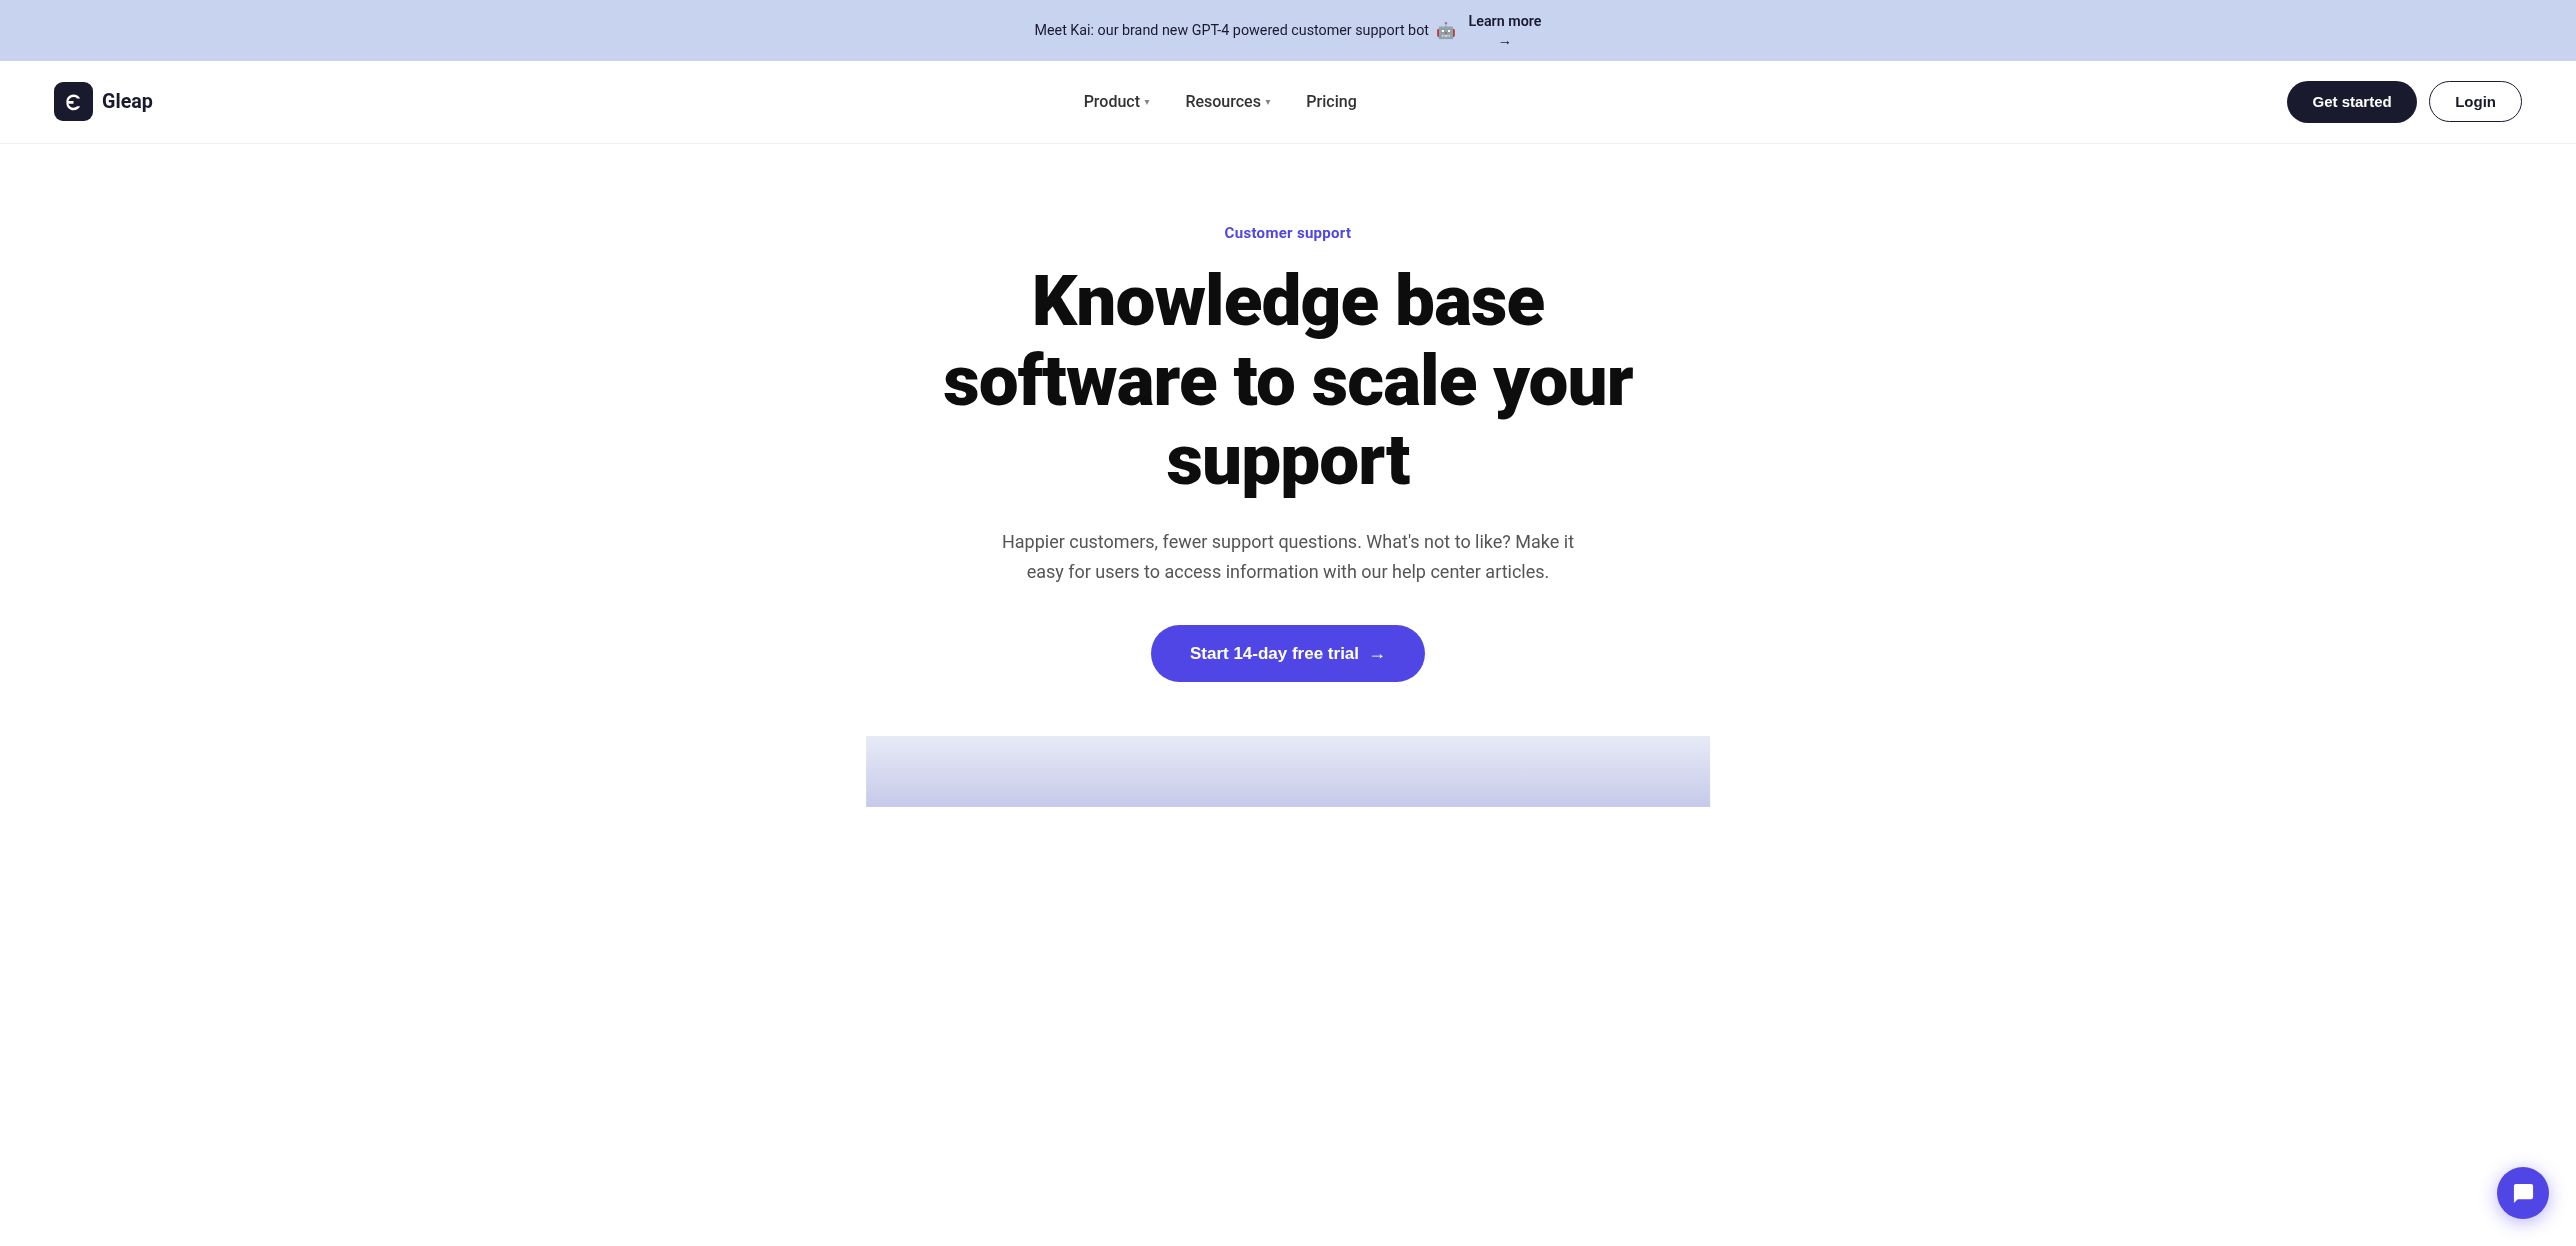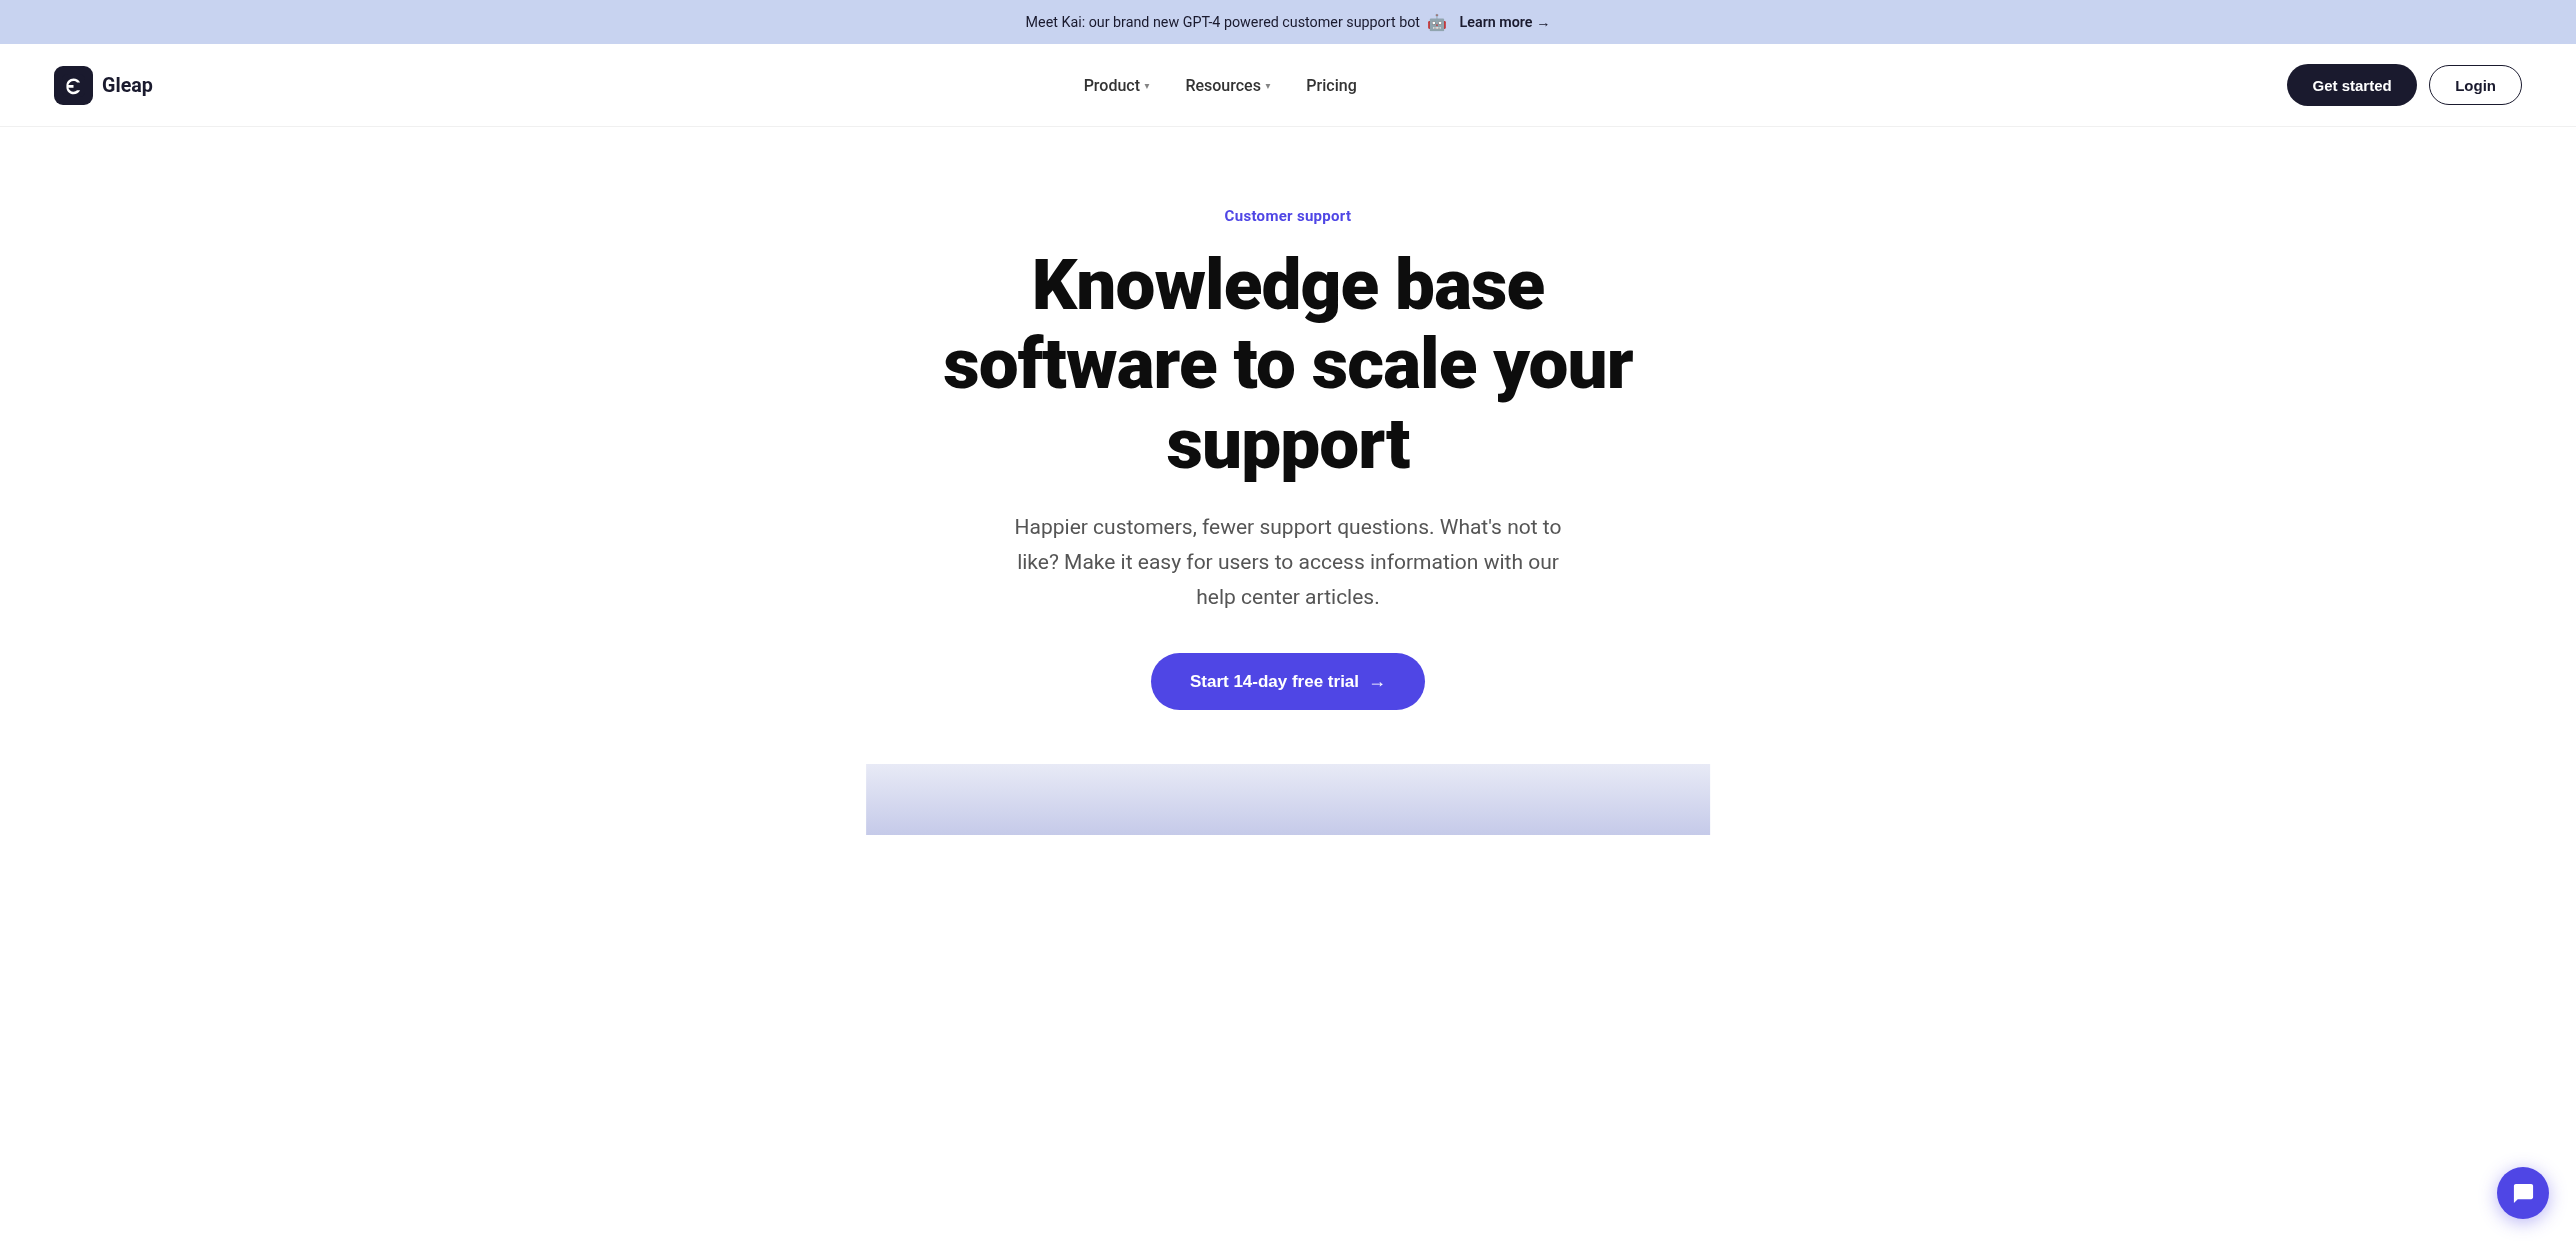--- a/index.html
+++ b/index.html
@@ -39,6 +39,7 @@
       align-items: center;
       gap: 3.6px;
       margin-left: 5.4px;
+      flex-direction: column;
     }
 
     

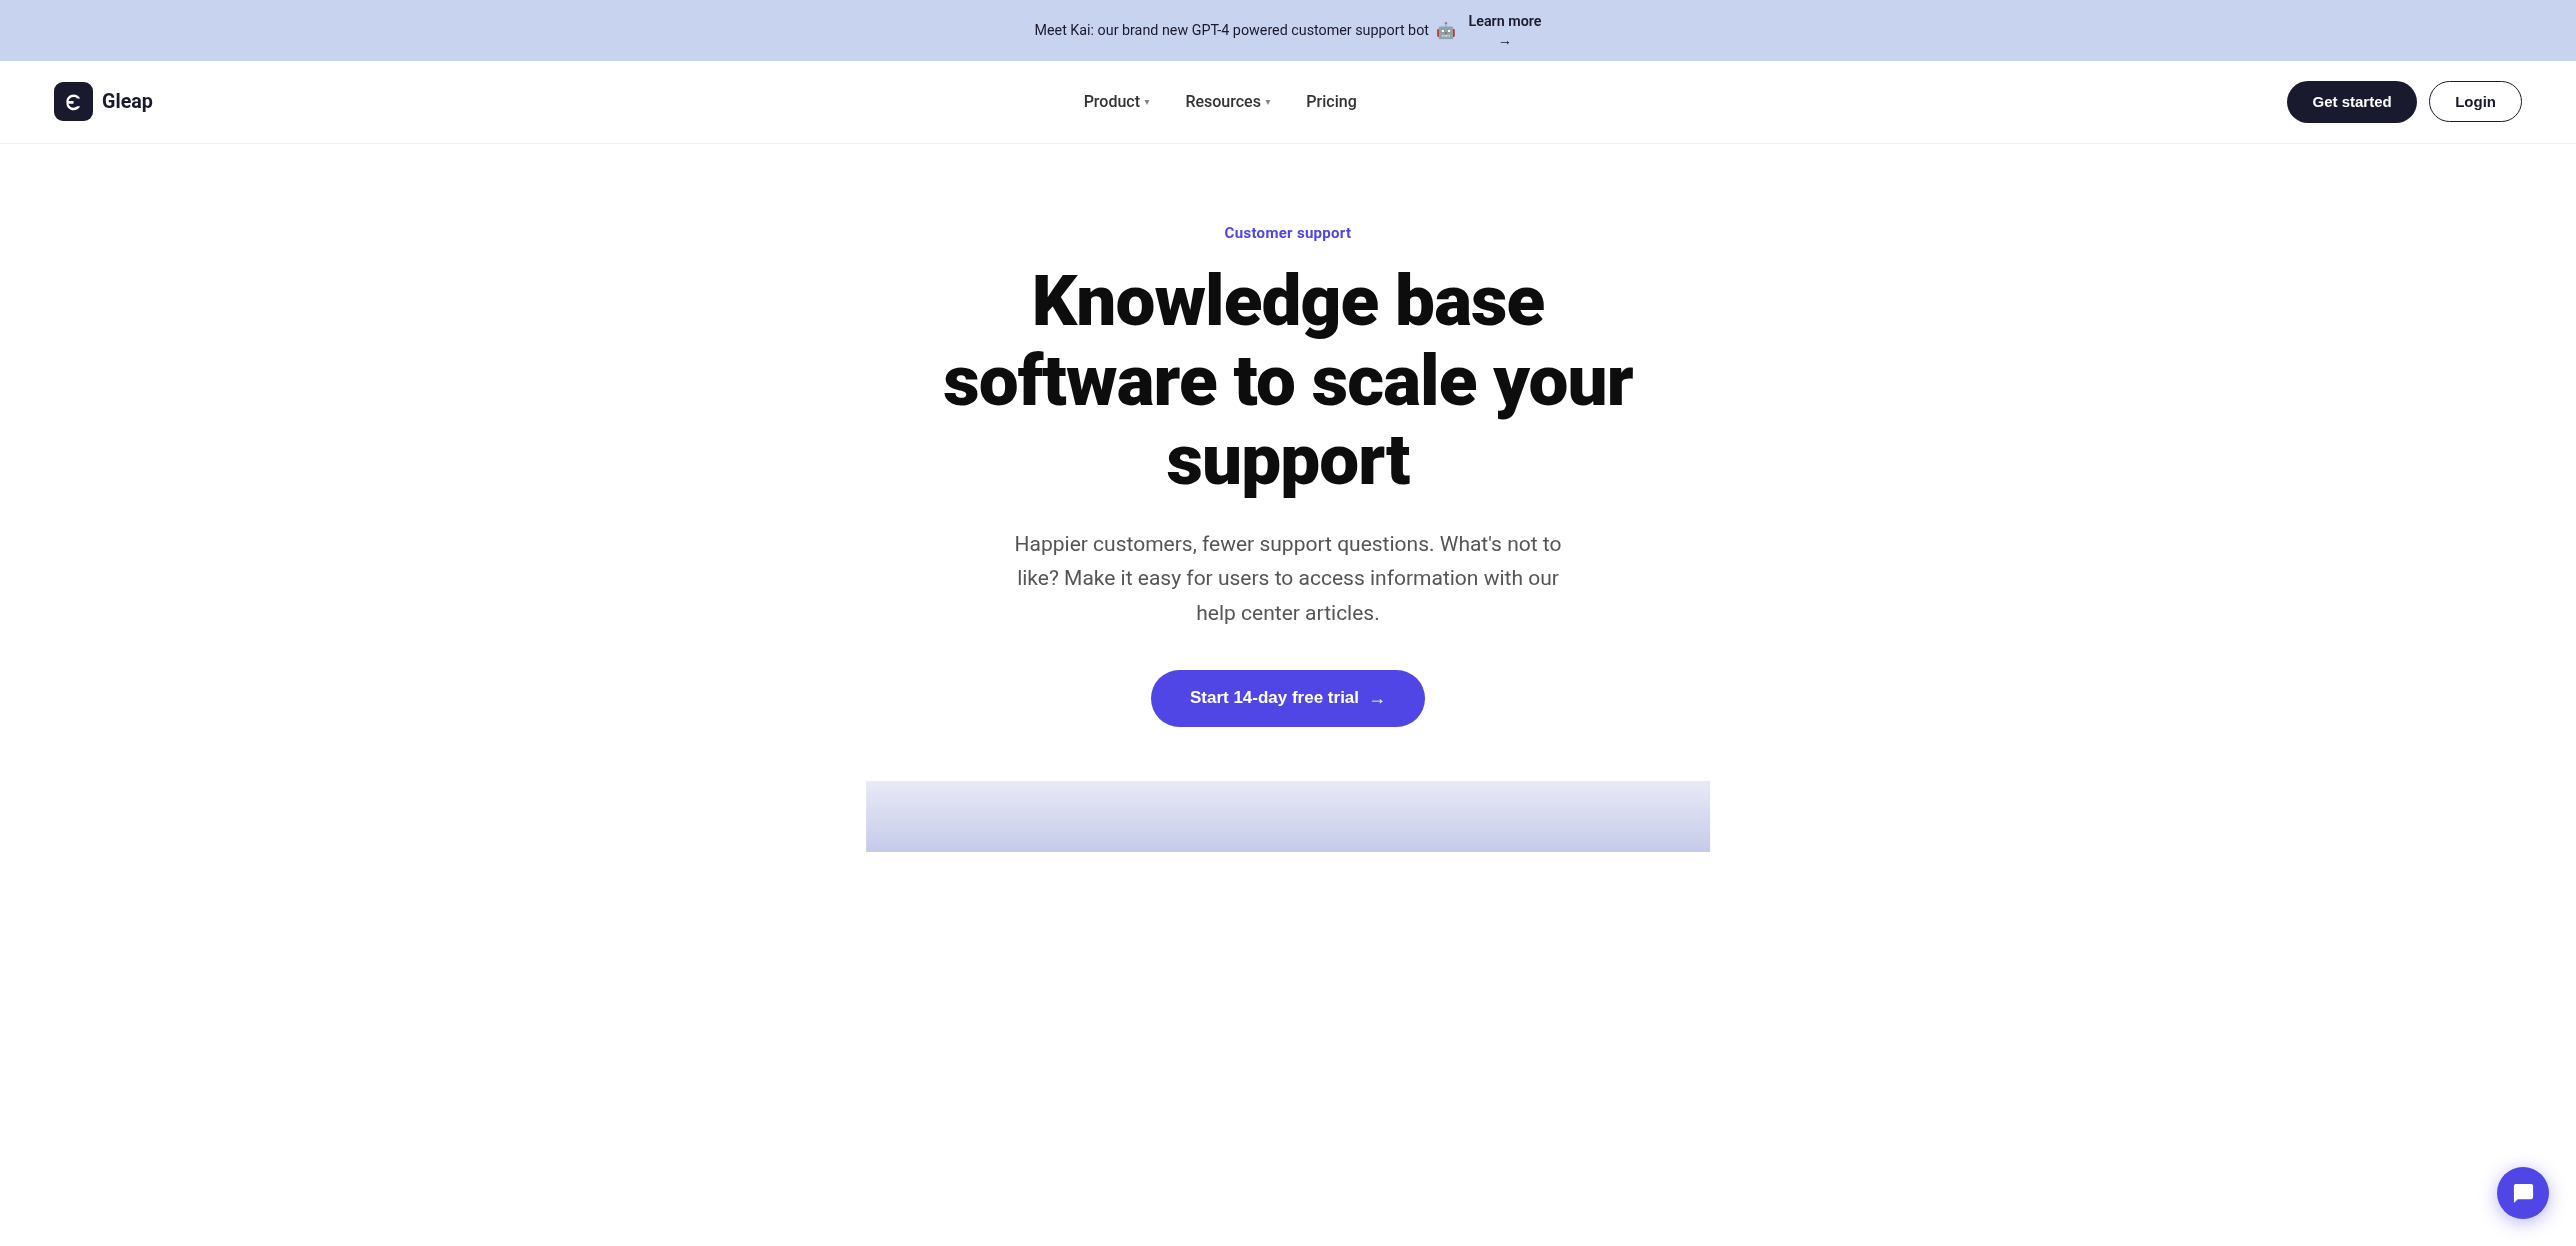--- a/index.html
+++ b/index.html
@@ -158,7 +158,7 @@
     }
 
     .hero-subtitle {
-      font-size: 21px;
+      font-size: 18px;
       color: #555;
       max-width: 581px;
       line-height: 1.65;

